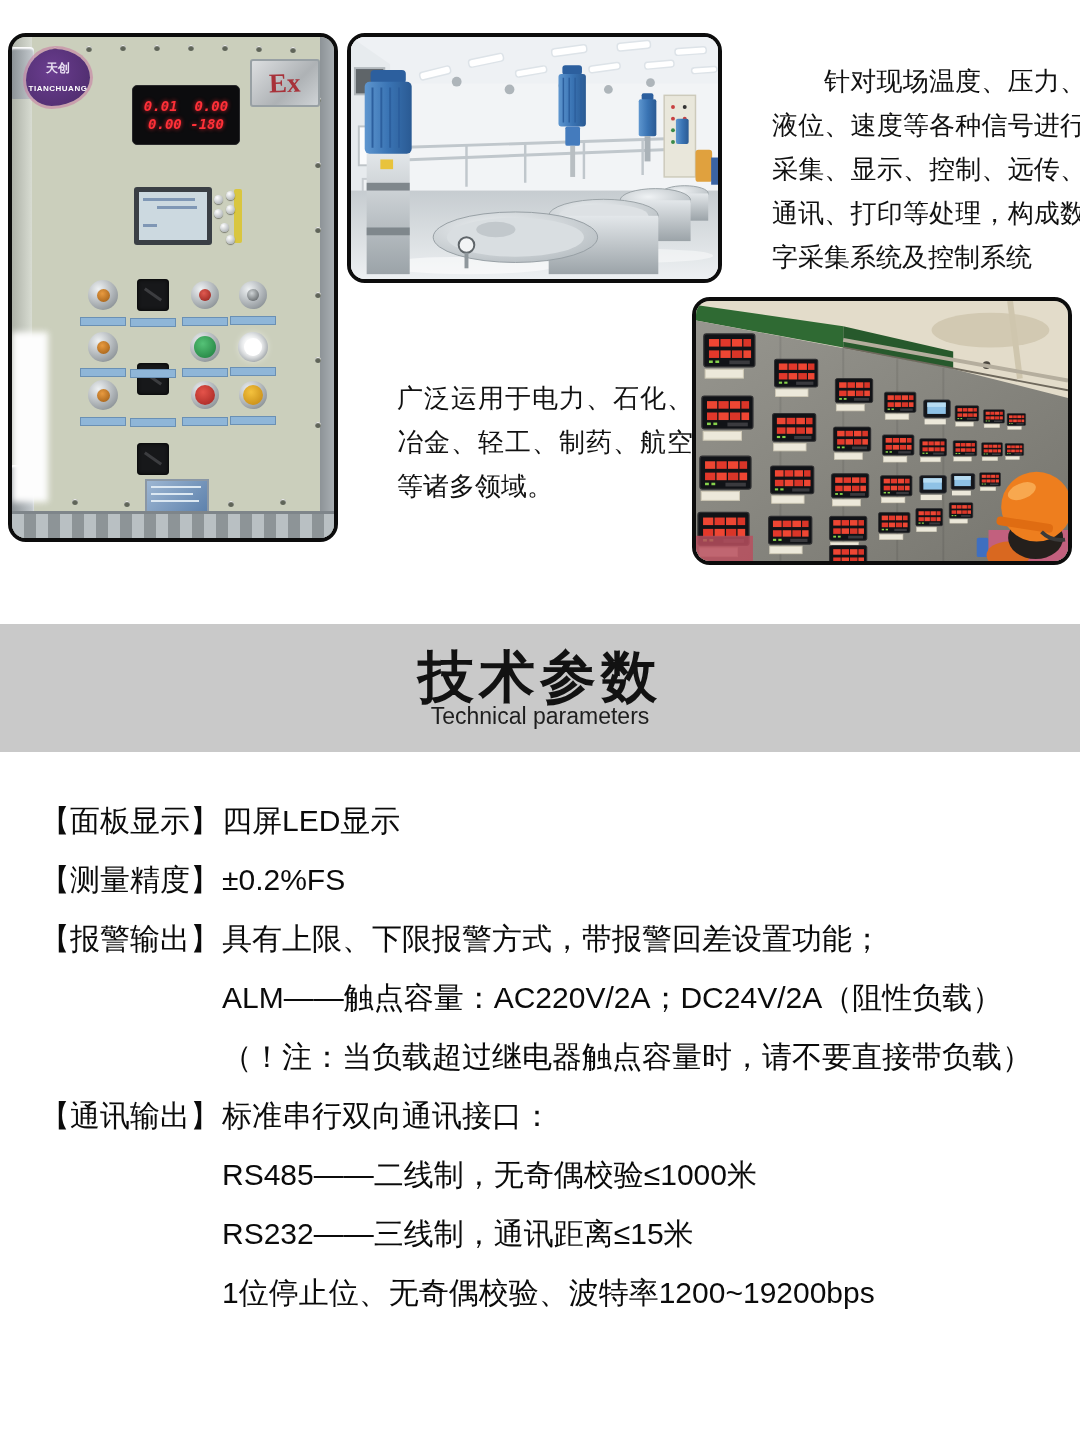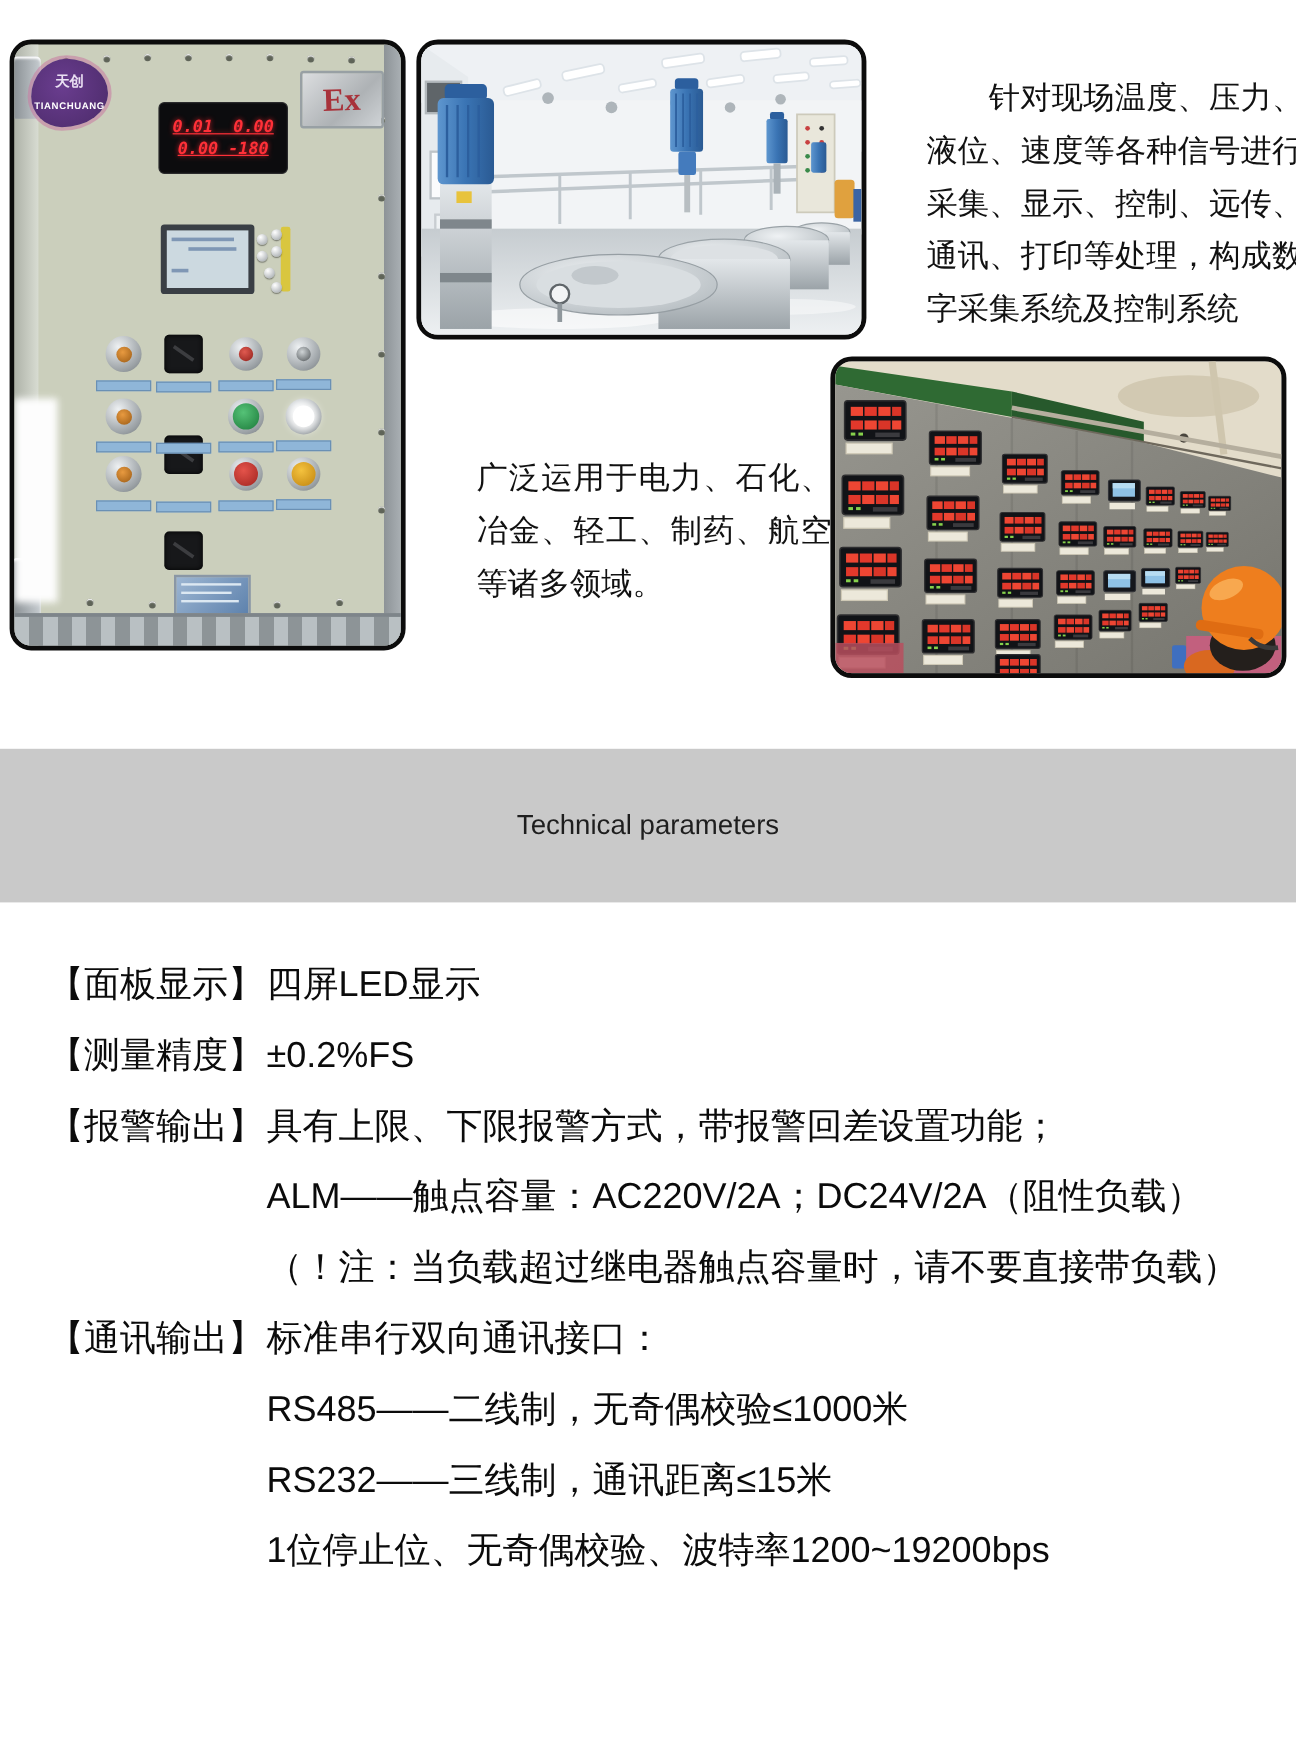--- a/index.html
+++ b/index.html
@@ -27,7 +27,7 @@
   .led-panel{left:120px;top:48px;width:106px;height:58px;background:#0c0c0e;border-radius:5px;border:1px solid #2a2a2c;
              display:flex;flex-direction:column;align-items:center;justify-content:center;gap:3px;}
   .led-line{font-family:"DejaVu Sans Mono","Liberation Mono",monospace;font-weight:bold;font-size:14px;line-height:15px;
-            color:#ff3038;text-shadow:0 0 4px rgba(255,40,50,.8);white-space:pre;font-style:italic;text-decoration:underline;}
+            color:#ff3038;text-shadow:0 0 4px rgba(255,40,50,.8);white-space:pre;font-style:italic;}
   .lcd{left:122px;top:150px;width:78px;height:58px;background:#3a3f45;border-radius:3px;padding:5px;box-sizing:border-box;}
   .lcd-screen{width:100%;height:100%;background:#ccd9e0;position:relative;}
   .lcd-row{position:absolute;left:4px;height:3px;background:#7f97b5;}

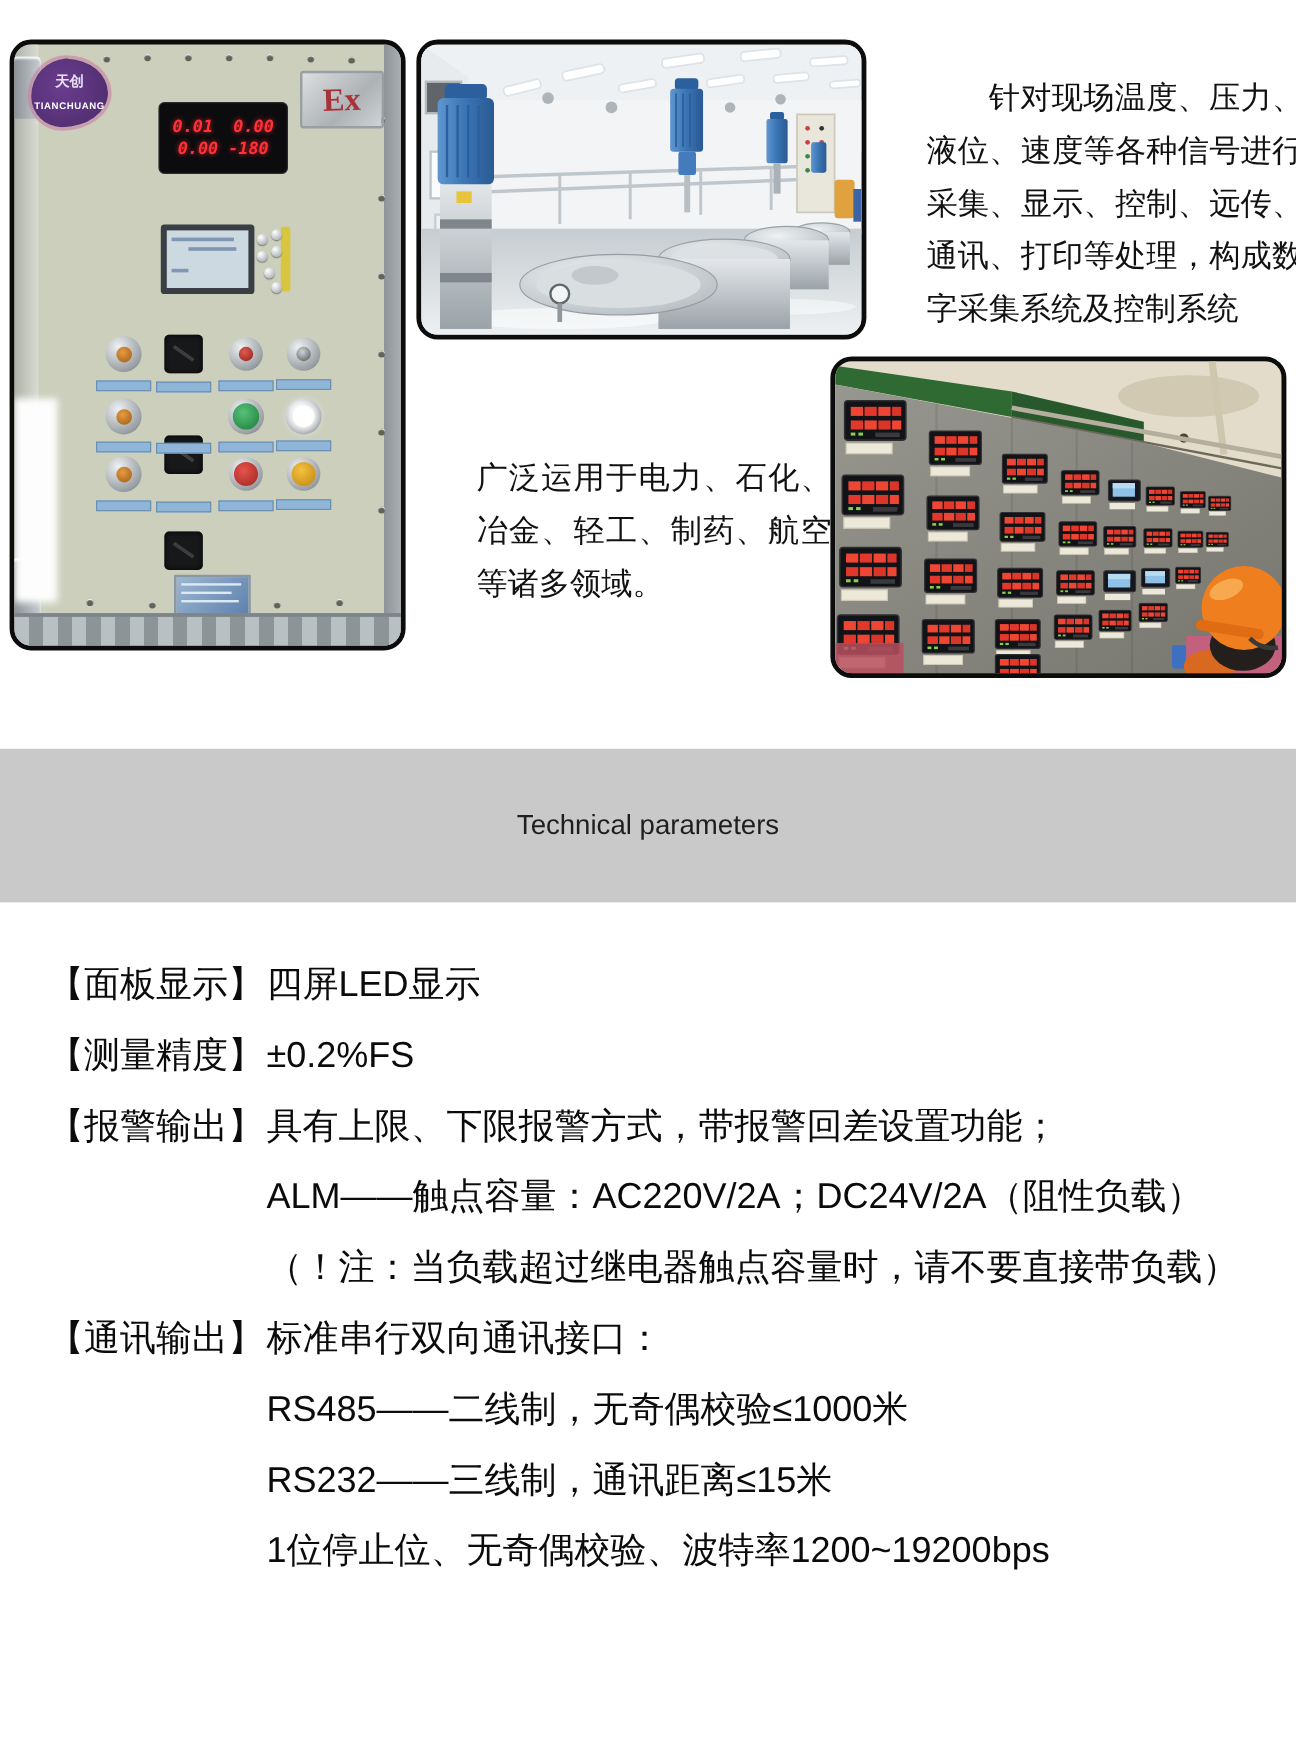--- a/index.html
+++ b/index.html
@@ -390,6 +390,7 @@
   </div>
 
   <div class="banner">
+    <div class="banner-title">技术参数</div>
     <div class="banner-sub">Technical parameters</div>
   </div>
 

